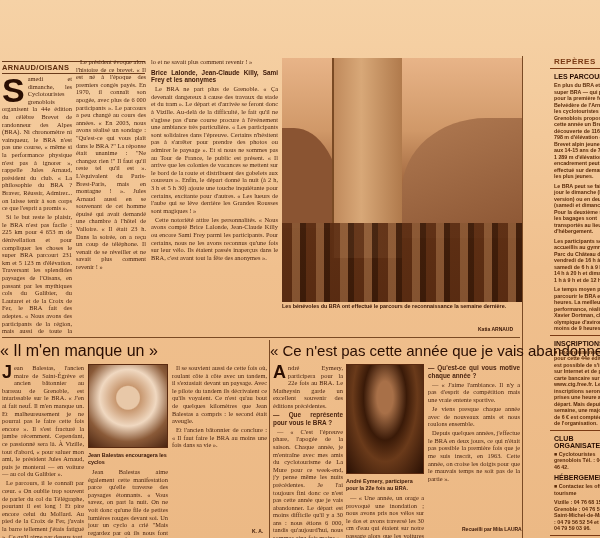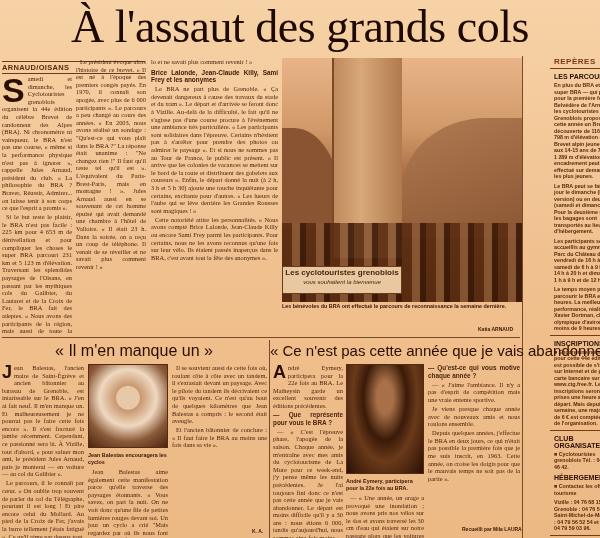--- a/index.html
+++ b/index.html
@@ -40,7 +40,6 @@
 
 <div class="page">
 
-  <div class="headline">À l'assaut des grands cols</div>
 
   <div class="section-tag">ARNAUD/OISANS</div>
 

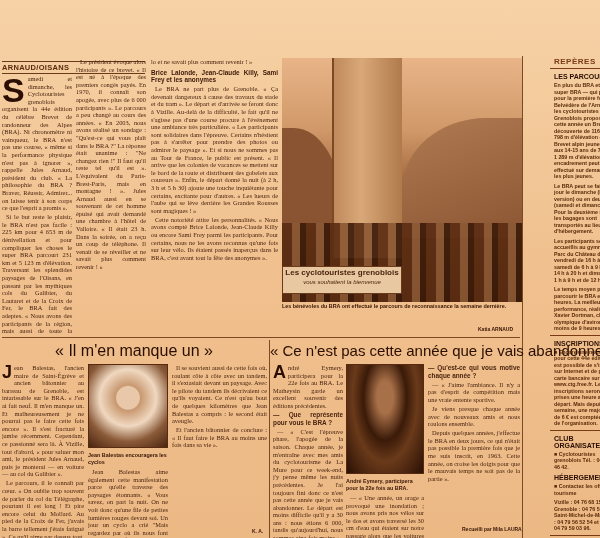--- a/index.html
+++ b/index.html
@@ -65,10 +65,6 @@
     <div class="hill"></div>
     <div class="tower"></div>
     <div class="crowd"></div>
-    <div class="banner">
-      <div class="b1">Les cyclotouristes grenoblois</div>
-      <div class="b2">vous souhaitent la bienvenue</div>
-    </div>
   </div>
   <div class="photo-caption">Les bénévoles du BRA ont effectué le parcours de reconnaissance la semaine dernière.</div>
   <div class="credit" style="left:478px; top:326px;">Katia ARNAUD</div>

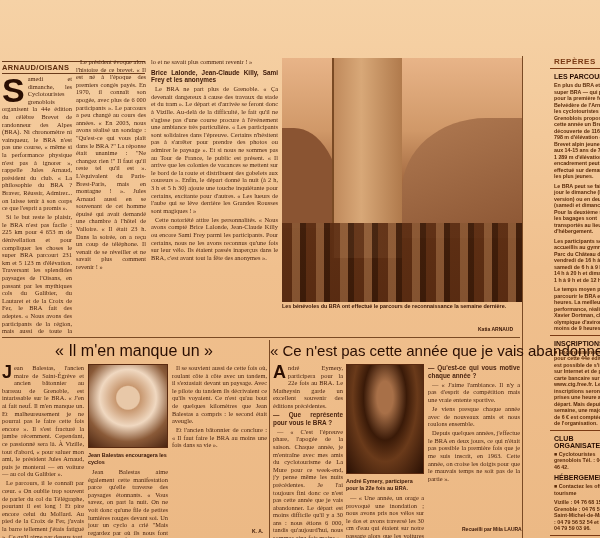--- a/index.html
+++ b/index.html
@@ -26,7 +26,7 @@
   .sidebar .sb-sect { font-weight: bold; font-size: 7px; color: #2a0e02; padding-left: 4px; margin: 4px 0 2px; }
   .sidebar .sb-text { font-size: 5.3px; line-height: 6.5px; padding-left: 4px; padding-right: 2px; margin-bottom: 3px; font-weight: bold; color: #5a2a08; }
   .sidebar .sb-rule { border-top: 1px solid #7a3a14; margin-top: 2px; }
-  .box-title { position: absolute; text-align: center; font-family: "Liberation Sans", sans-serif; font-size: 16px; color: #2a0e02; }
+  .box-title { position: absolute; font-family: "Liberation Sans", sans-serif; font-size: 16px; color: #2a0e02; }
   .sub-photo1 { position: absolute; left: 88px; top: 364px; width: 80px; height: 84px; background: radial-gradient(circle at 50% 40%, #e8c8a8 0 18%, #c89870 20%, #f0d8c0 45%, #8a5a38 70%, #4a2410 100%); border: 1px solid #5a2a10; }
   .sub-photo2 { position: absolute; left: 346px; top: 364px; width: 78px; height: 110px; background: radial-gradient(ellipse at 50% 30%, #a87048 0 15%, #3a1a08 40%, #6a3a1a 60%, #2a1004 100%); border: 1px solid #5a2a10; }
   .sub-caption { position: absolute; font-family: "Liberation Sans", sans-serif; font-weight: bold; font-size: 5.4px; line-height: 6.6px; color: #3a1606; }

